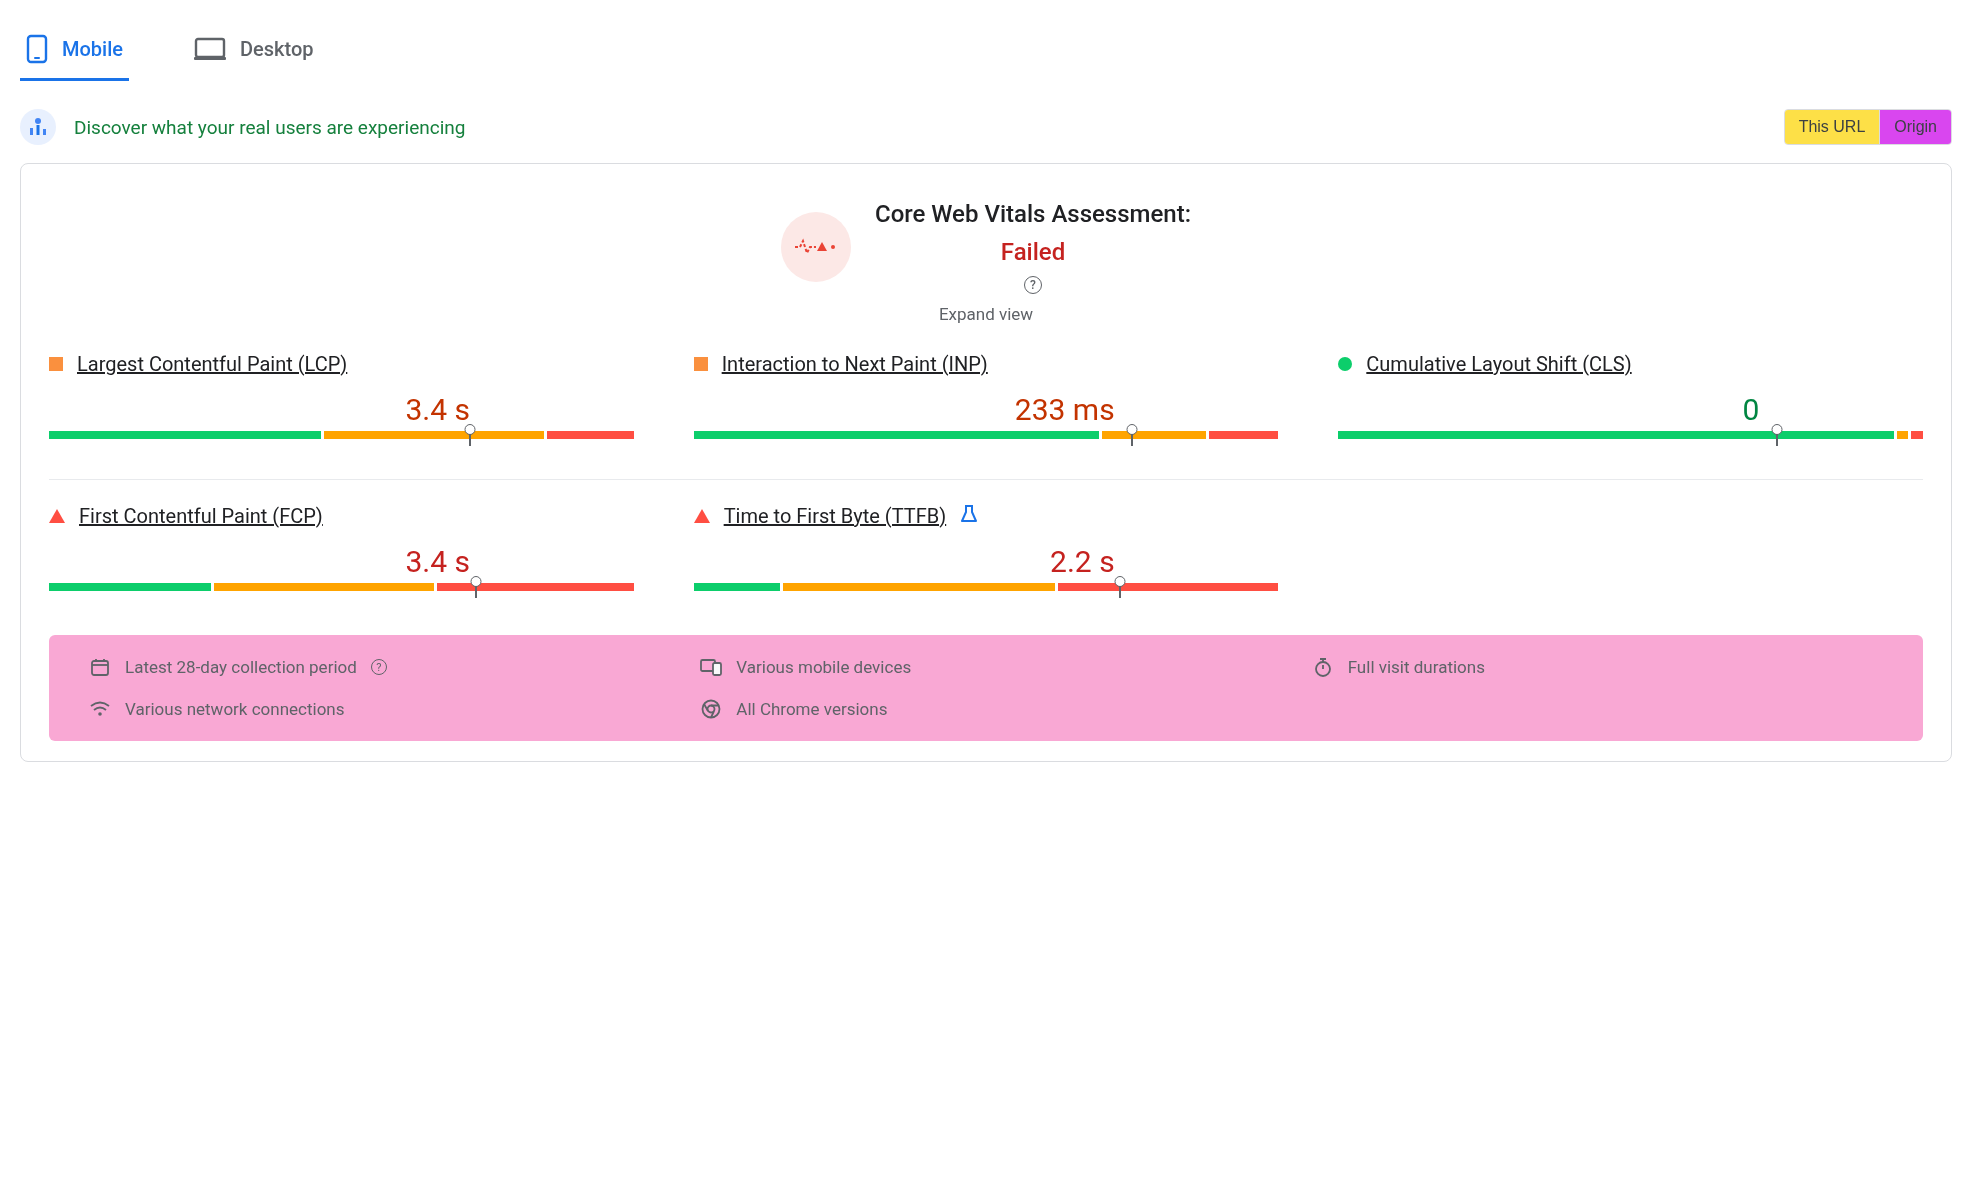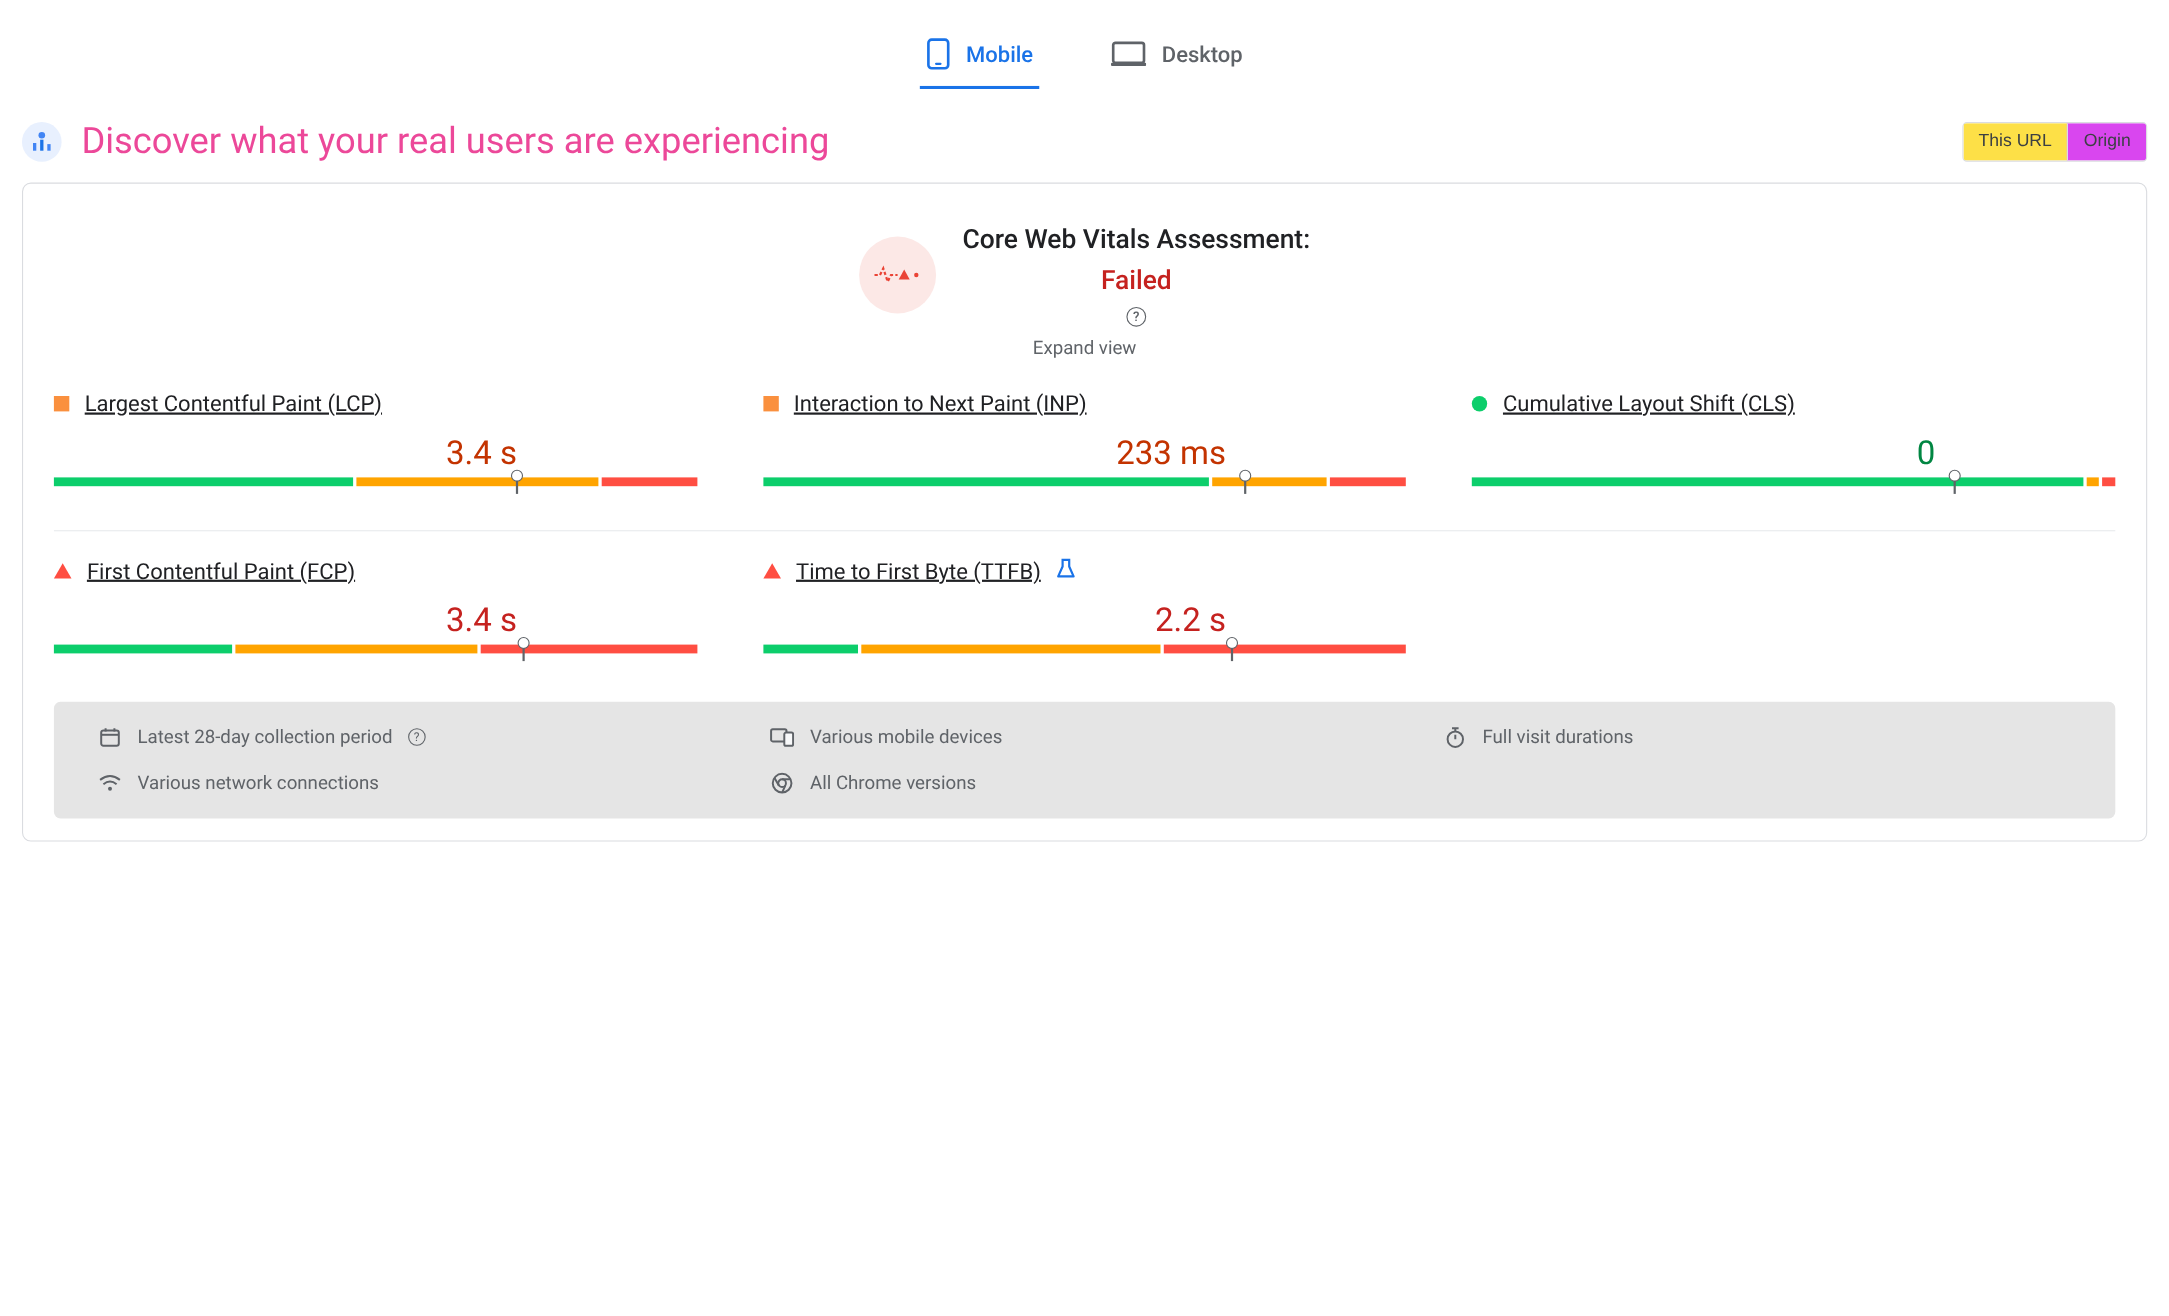--- a/index.html
+++ b/index.html
@@ -13,7 +13,6 @@
     
     .tabs {
       display: flex;
-      justify-content: center;
       gap: 59px;
       padding: 20px 0 0;
     }

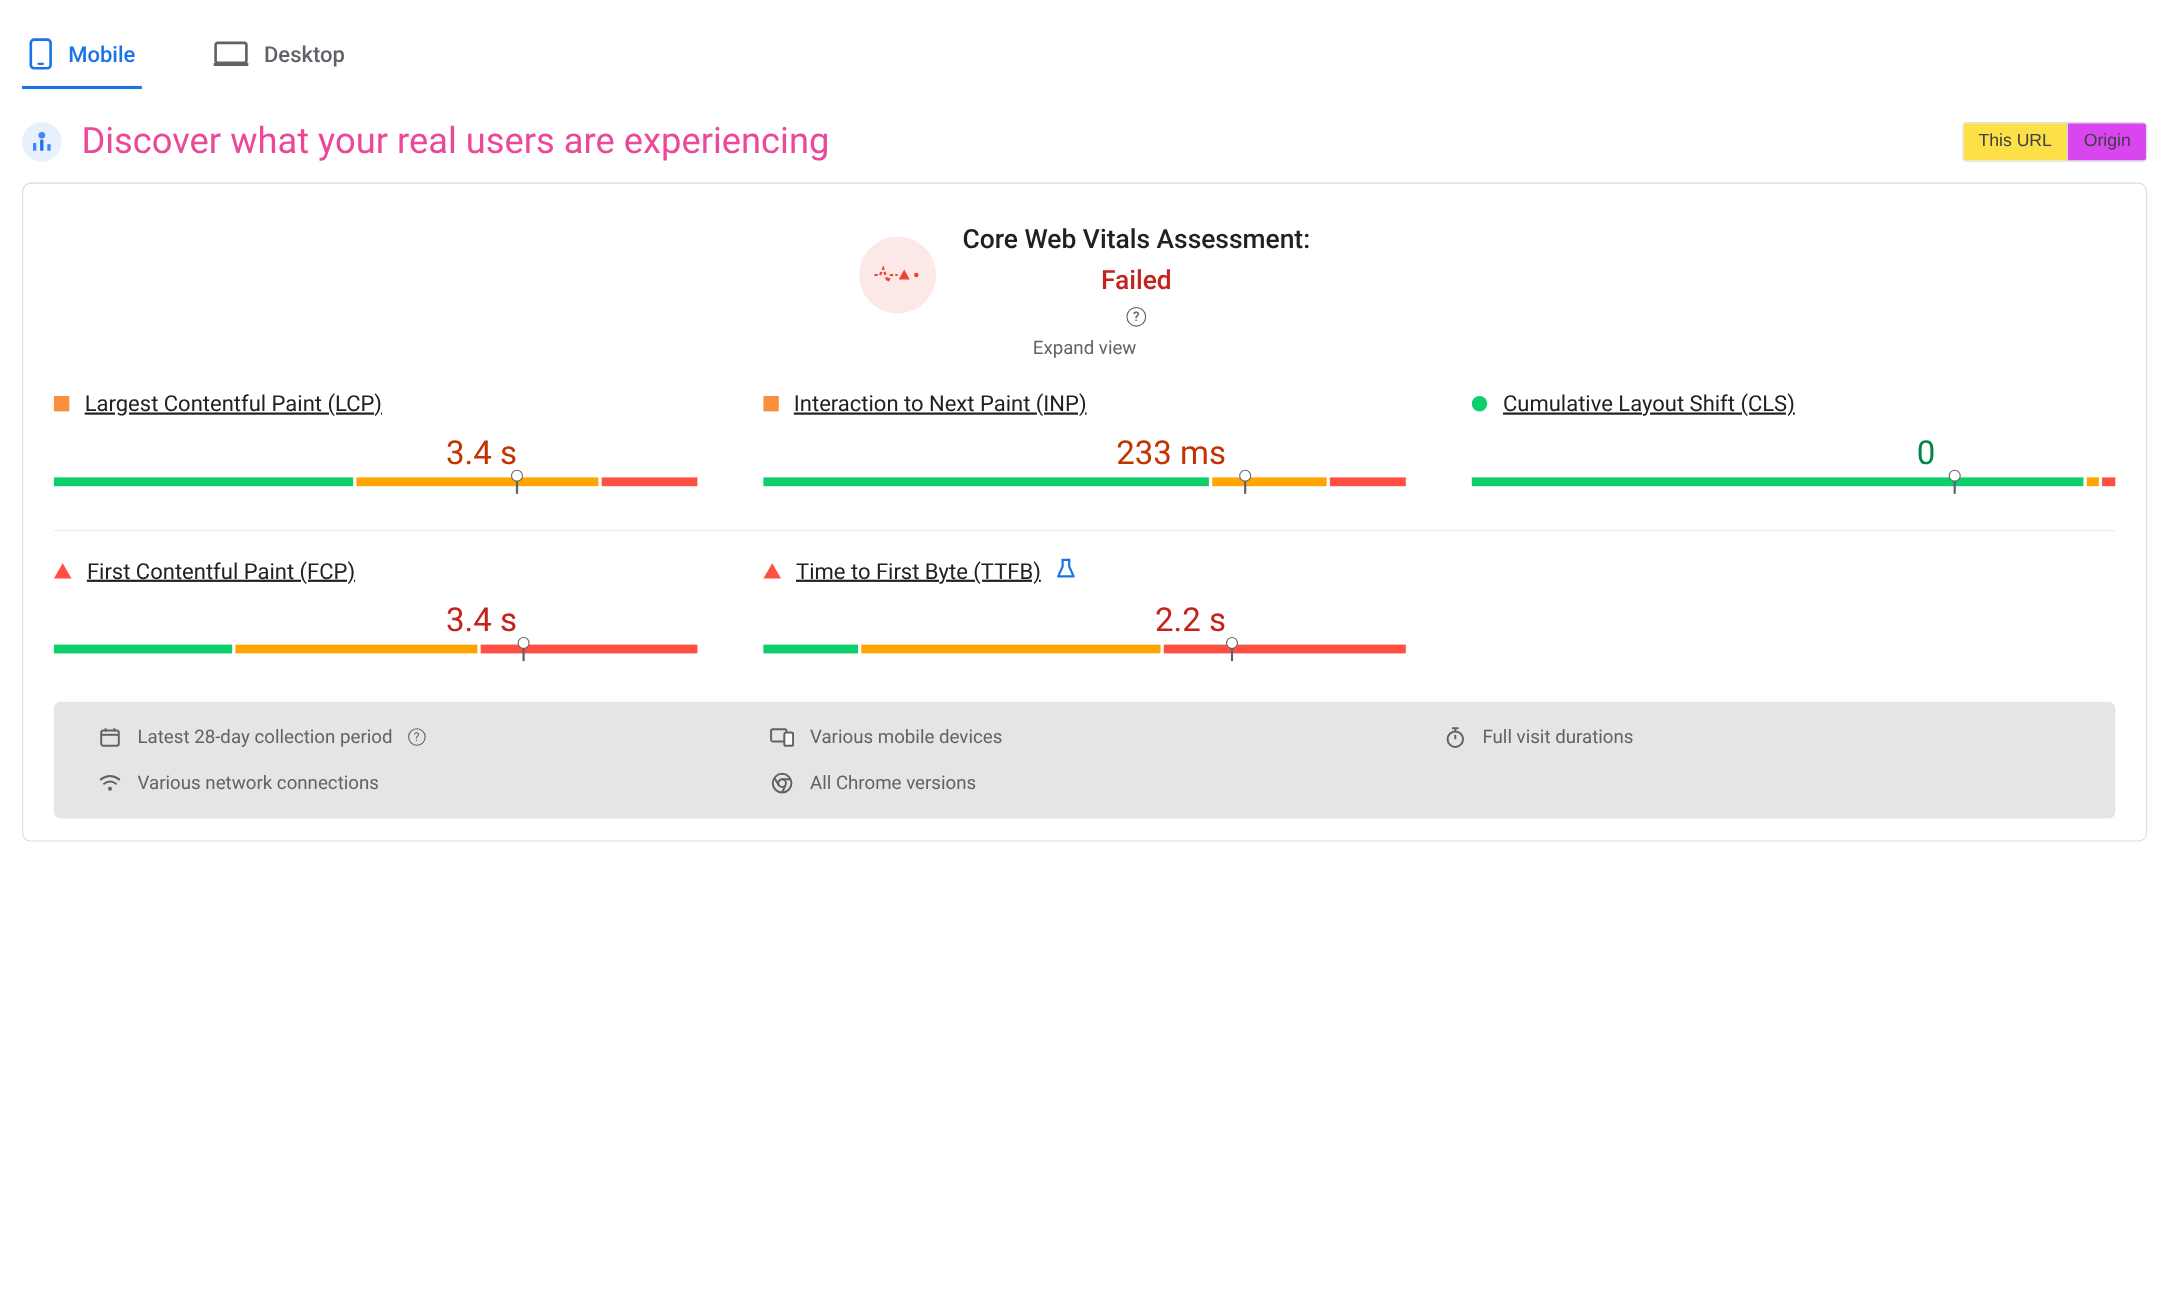--- a/index.html
+++ b/index.html
@@ -52,9 +52,9 @@
       display:flex; align-items:center; justify-content:center;
     }
     .page-title {
-      font-size: 33px;
+      font-size: 19px;
       font-weight: 400;
-      color: #ec4899;
+      color: #15803d;
     }
     .scope-toggle {
       display: flex;

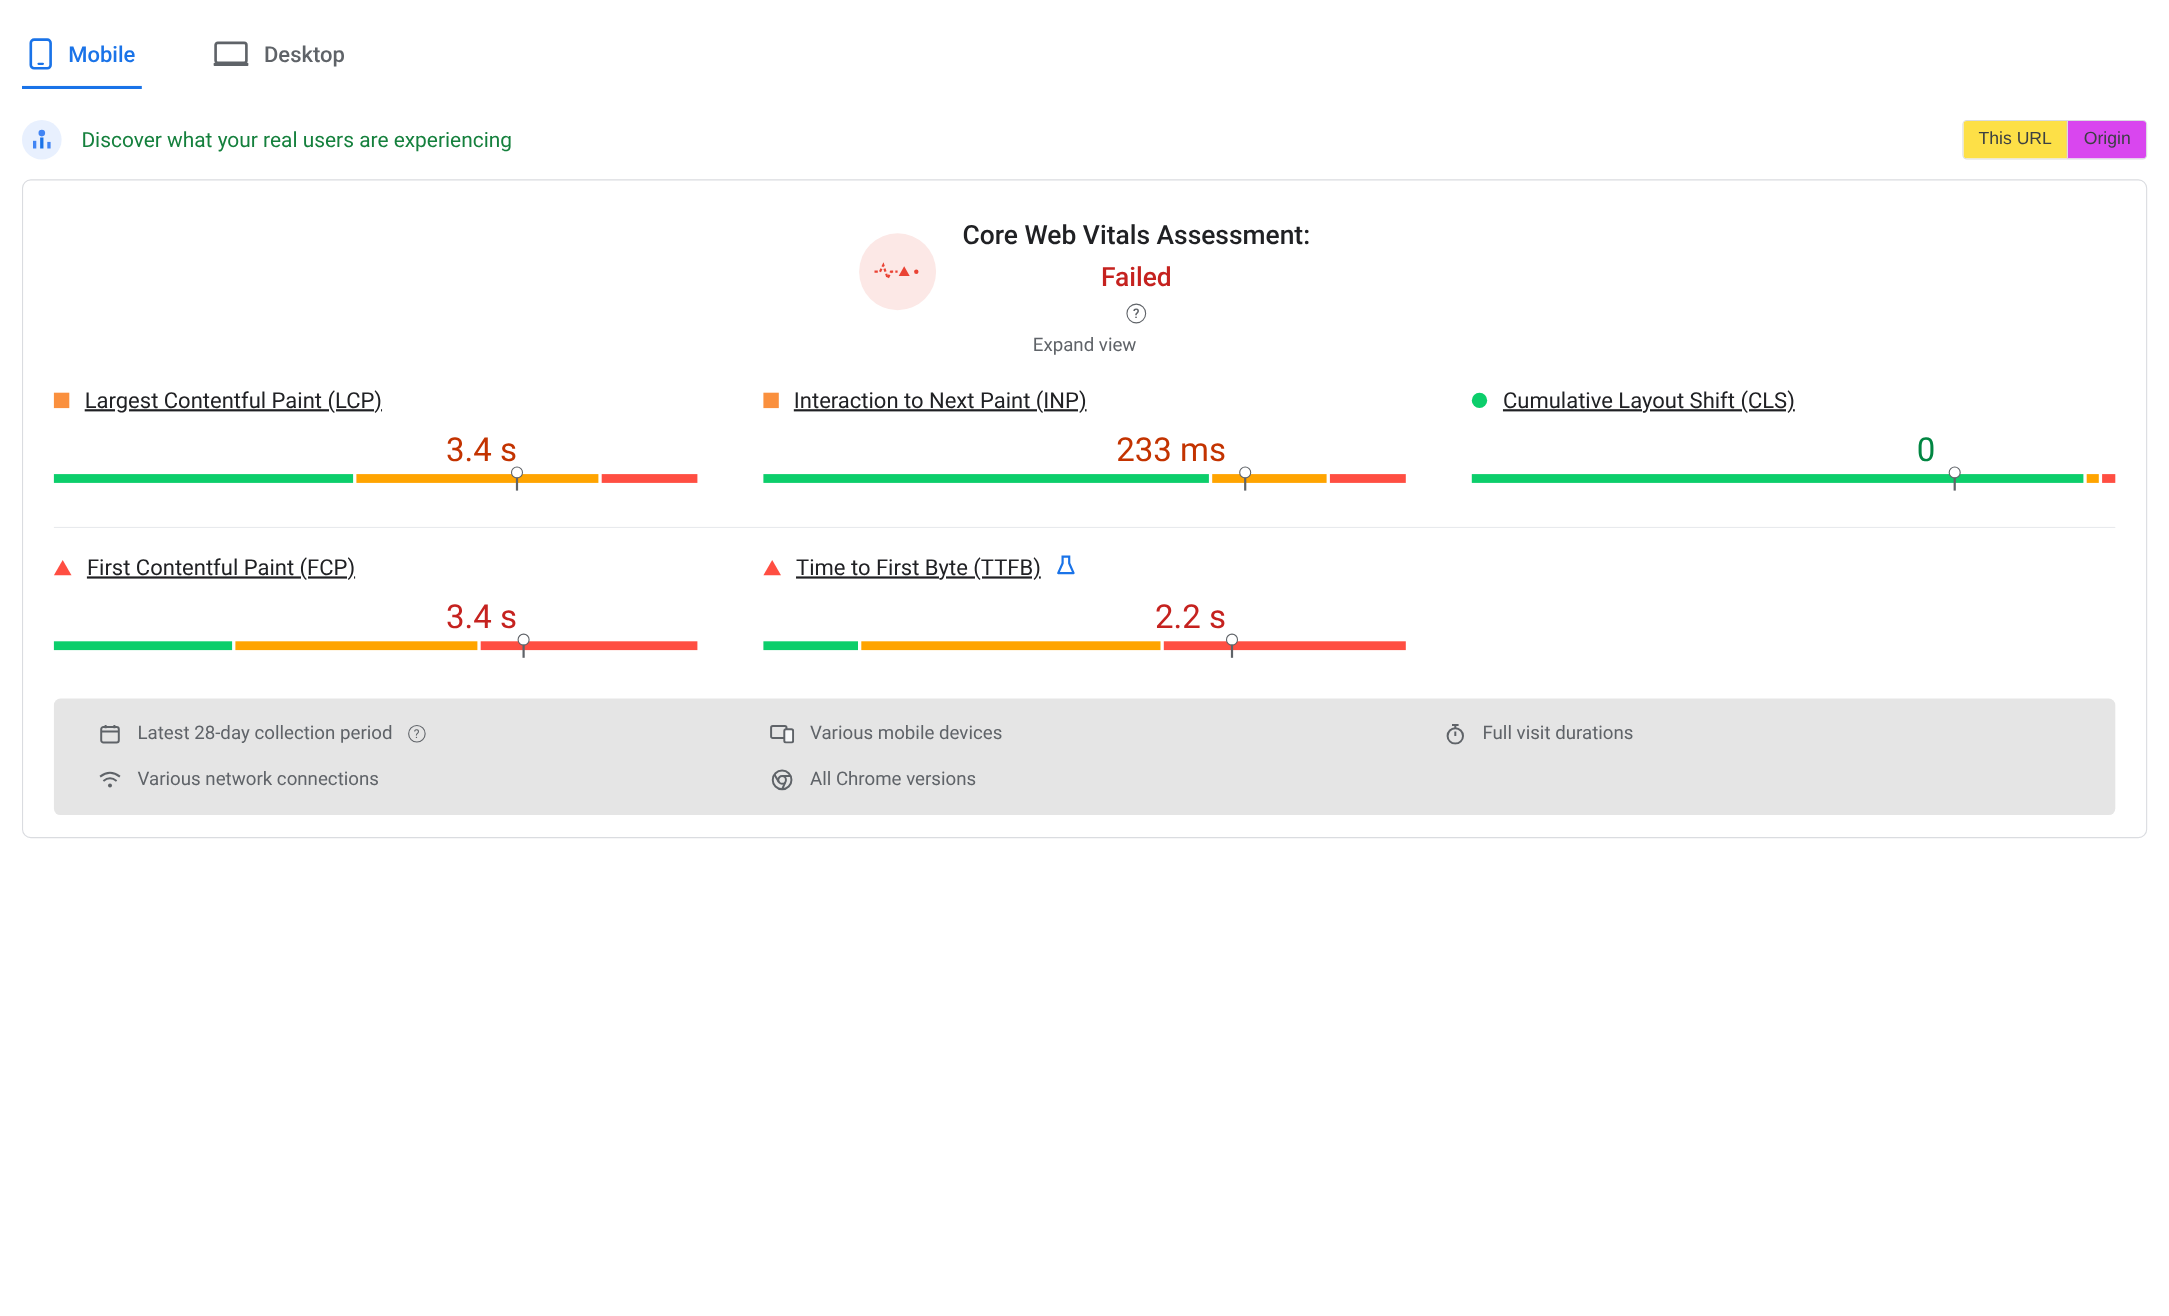--- a/index.html
+++ b/index.html
@@ -184,7 +184,7 @@
     
     .footer-panel {
       margin-top: 44px;
-      background: #e5e5e5;
+      background: #f9a8d4;
       border-radius: 6px;
       padding: 22px 40px;
       display: grid;

